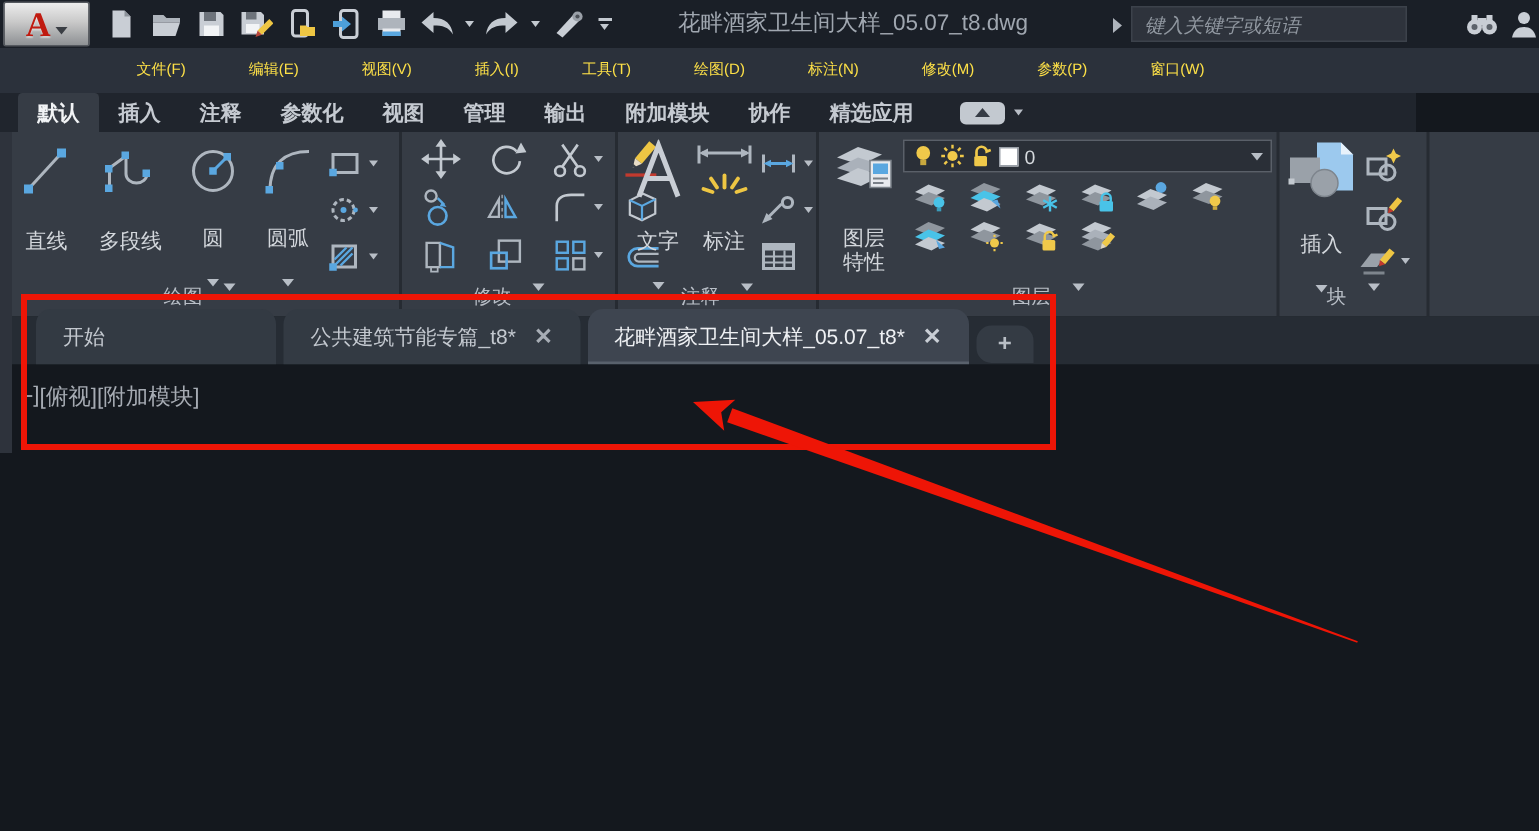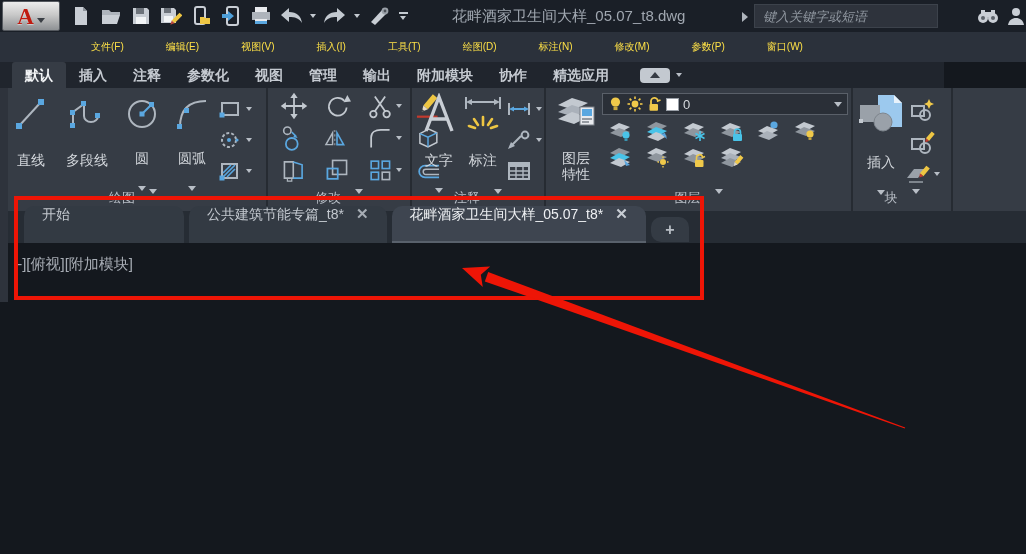--- a/index.html
+++ b/index.html
@@ -59,7 +59,7 @@
   .blockcol { display:flex; flex-direction:column; align-items:center; gap:2px; padding-top:4px; }
   
   .filetabs { position:absolute; top:211px; left:0; width:1026px; height:32px; background:#262c34; display:flex; align-items:flex-end; padding-left:24px; }
-  .ftab { height:37px; display:flex; align-items:flex-start; border-radius:10px 10px 0 0; padding:0 18px; margin-right:5px; background:#333a43; color:#c3c8cf; font-size:14px; white-space:nowrap; }
+  .ftab { height:37px; display:flex; align-items:center; border-radius:10px 10px 0 0; padding:0 18px; margin-right:5px; background:#333a43; color:#c3c8cf; font-size:14px; white-space:nowrap; }
   .ftab.start { width:160px; }
   .ftab.active { background:#3e4550; color:#eef0f3; box-shadow:inset 0 -2px 0 #59616c; }
   .ftab .close { margin-left:12px; color:#a7adb5; font-size:15px; font-weight:bold; line-height:1; }

